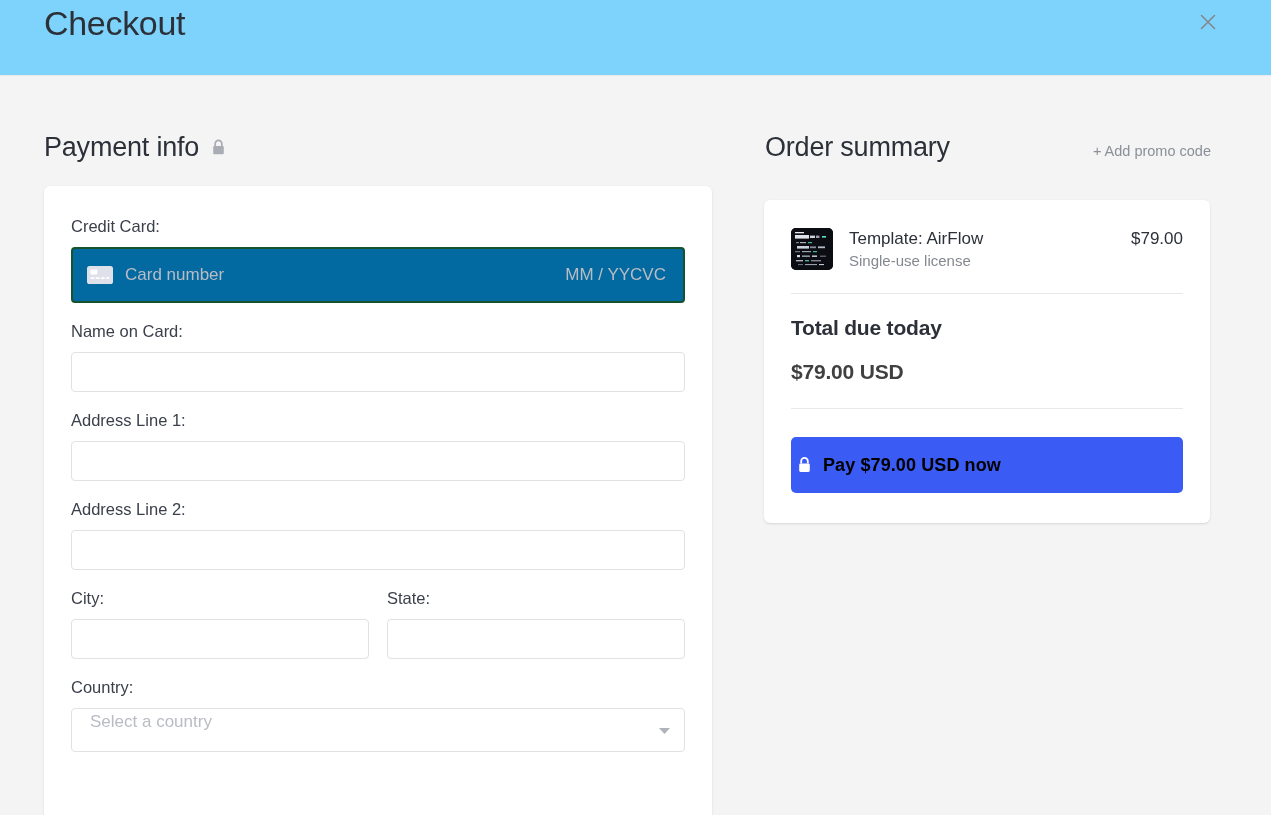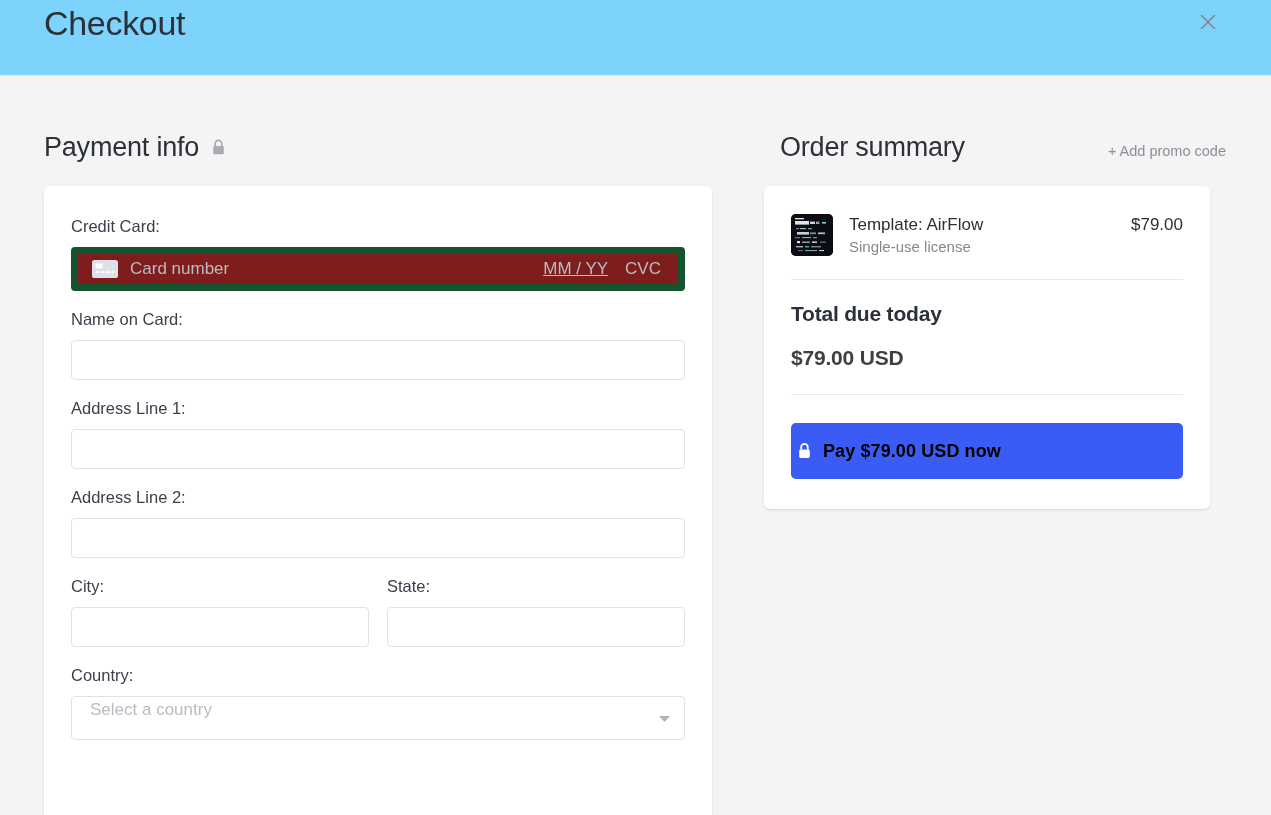--- a/index.html
+++ b/index.html
@@ -75,7 +75,7 @@
 
   .summary-head-row {
     position: absolute;
-    left: 16px;
+    left: 1px;
     top: 56px;
     width: 446px;
     display: flex;

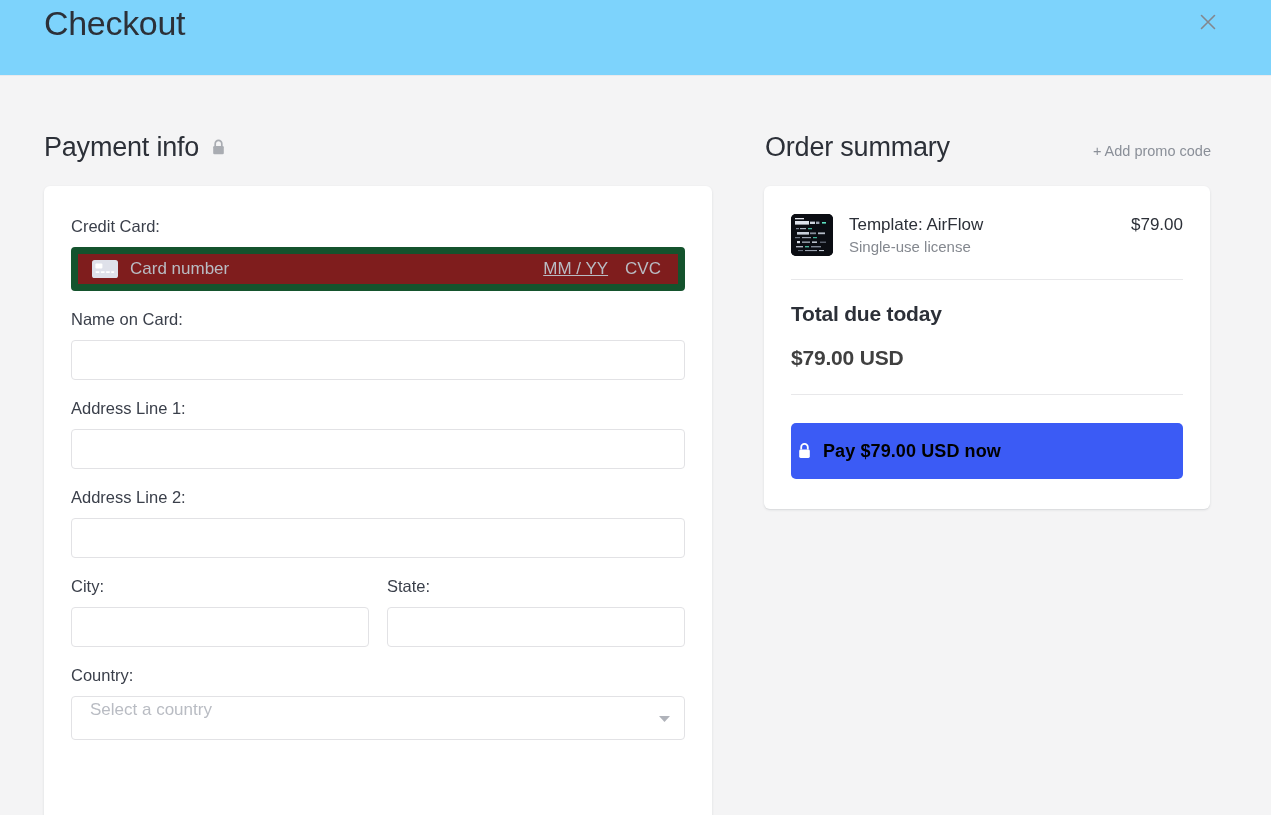--- a/index.html
+++ b/index.html
@@ -106,7 +106,7 @@
   .summary-card {
     position: absolute;
     left: 0px;
-    top: 110px;
+    top: 124px;
     width: 446px;
     padding: 0 27px;
   }

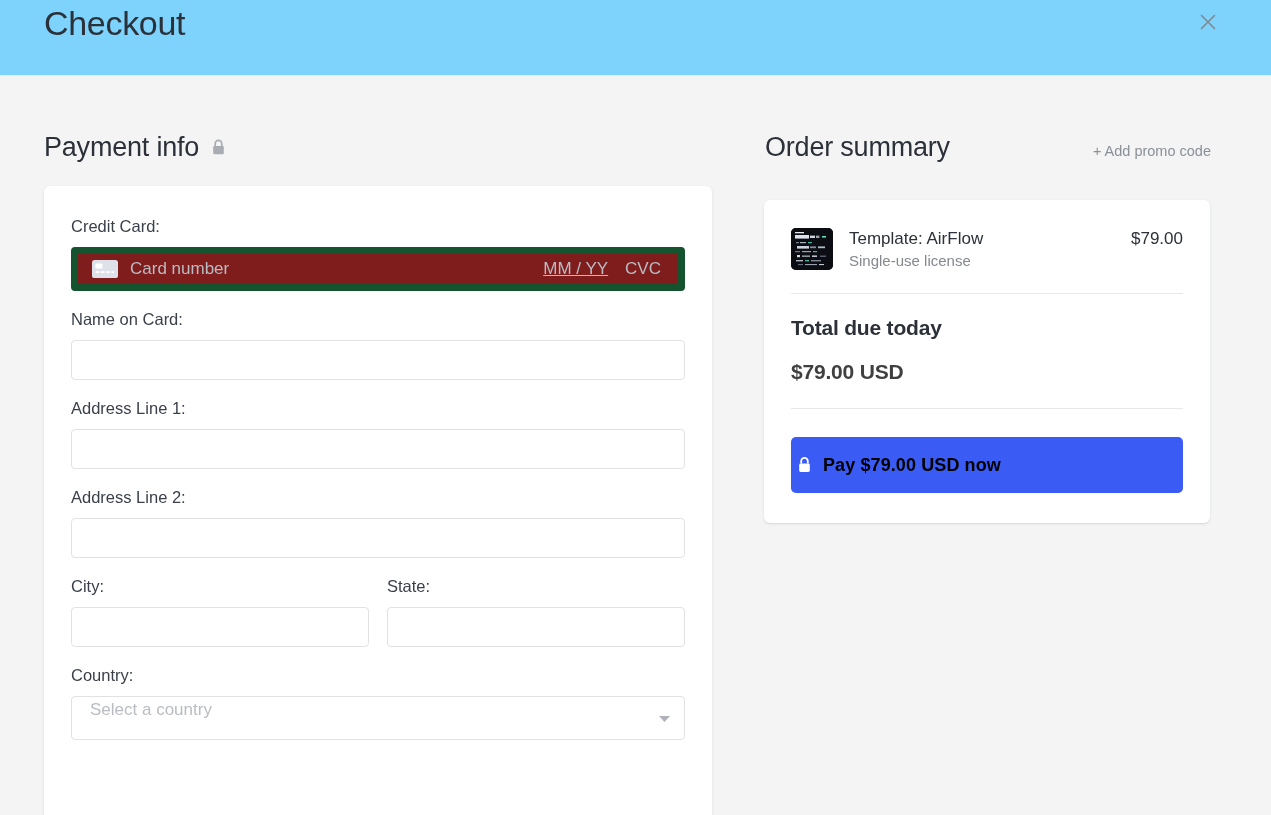--- a/index.html
+++ b/index.html
@@ -138,10 +138,10 @@
   .card-input {
     display: flex;
     align-items: center;
-    height: 44px;
-    border: 7px solid #14532d;
+    height: 56px;
+    border: 2px solid #14532d;
     border-radius: 4px;
-    background: #7f1d1d;
+    background: #0369a1;
     padding: 0 17px 0 14px;
     cursor: text;
   }

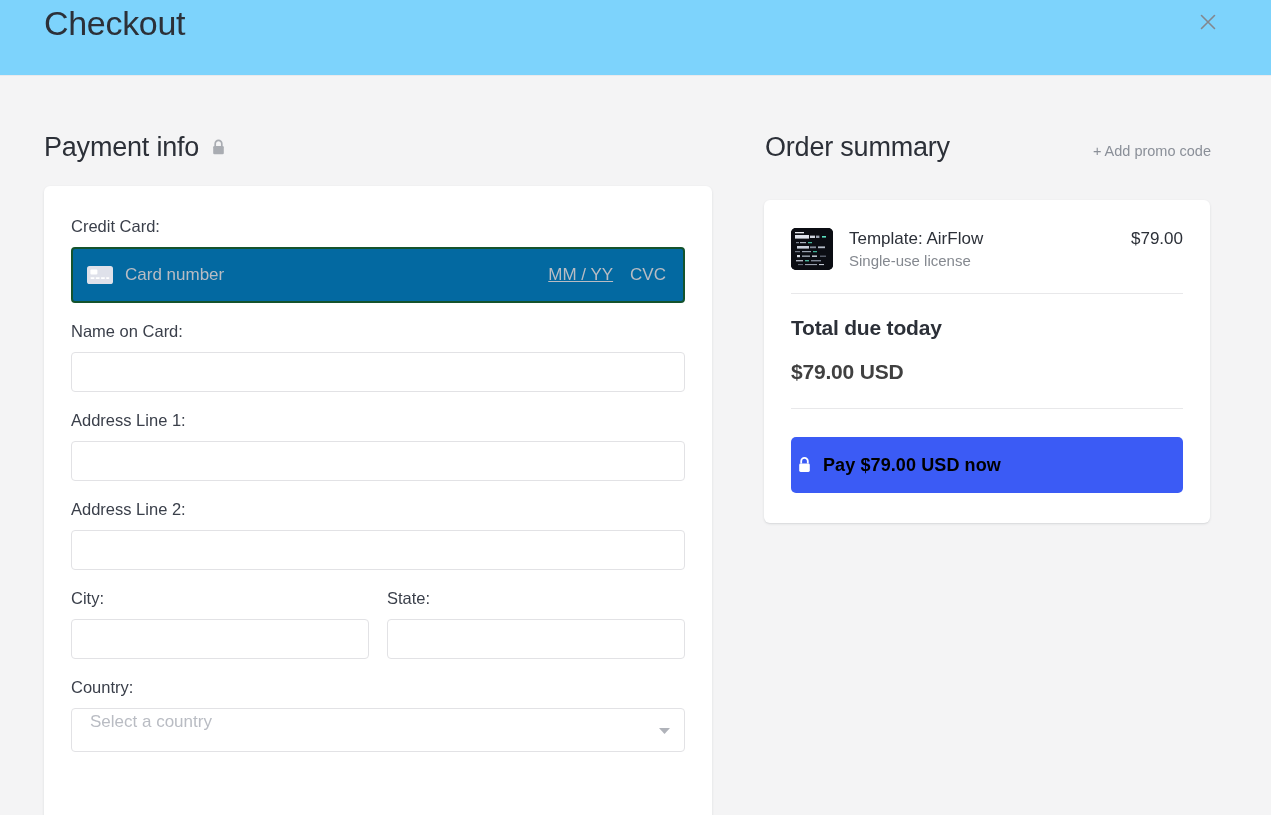--- a/index.html
+++ b/index.html
@@ -152,7 +152,7 @@
     color: #b9bcc3;
     margin-left: 12px;
   }
-  .card-exp  { font-size: 17px; color: #b9bcc3; margin-left: 8px; white-space: nowrap; text-decoration: underline;}
+  .card-exp  { font-size: 17px; color: #b9bcc3; margin-left: 8px; white-space: nowrap;}
   .card-cvc  { font-size: 17px; color: #b9bcc3; margin-left: 17px; white-space: nowrap;}
 
   .row-2 { display: flex; gap: 18px; }

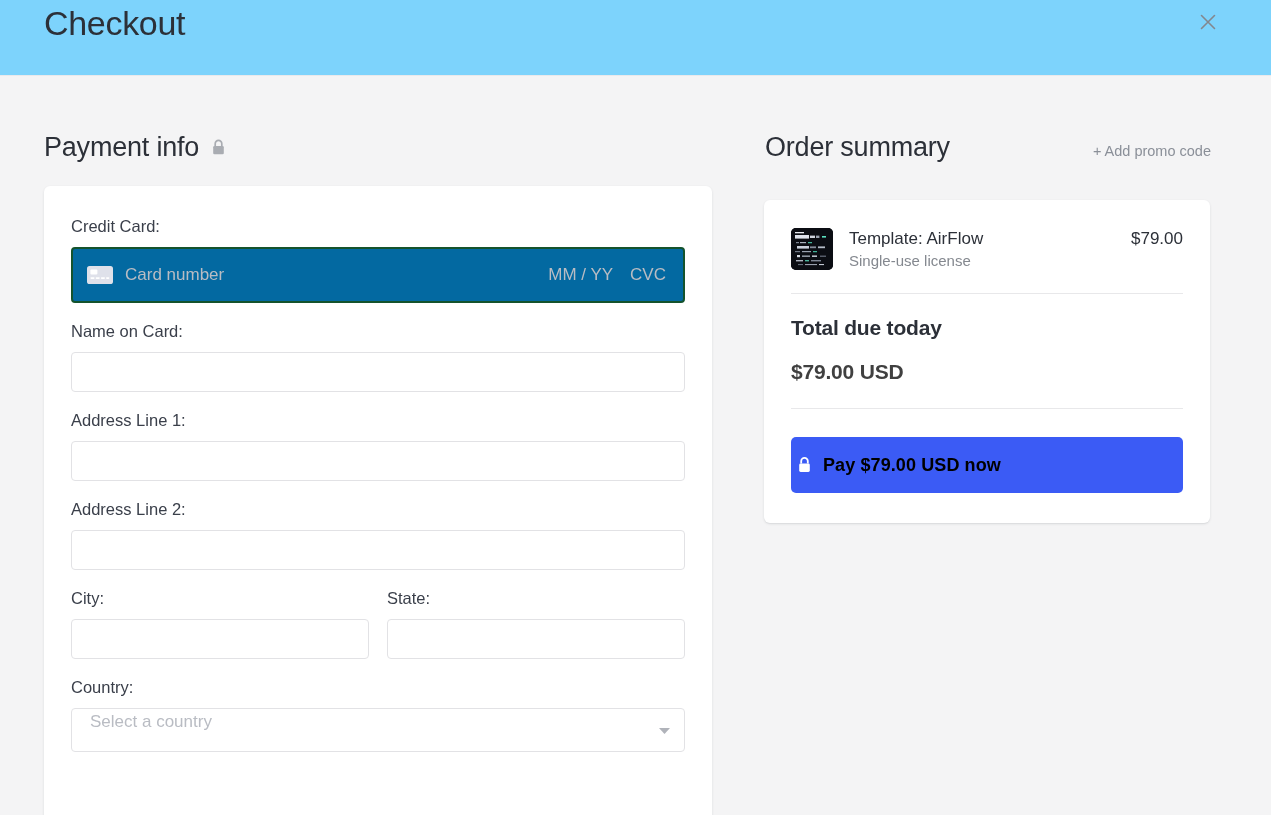--- a/index.html
+++ b/index.html
@@ -153,7 +153,7 @@
     margin-left: 12px;
   }
   .card-exp  { font-size: 17px; color: #b9bcc3; margin-left: 8px; white-space: nowrap;}
-  .card-cvc  { font-size: 17px; color: #b9bcc3; margin-left: 17px; white-space: nowrap;}
+  .card-cvc  { font-size: 17px; color: #b9bcc3; white-space: nowrap;}
 
   .row-2 { display: flex; gap: 18px; }
   .row-2 .field { flex: 1 1 0; margin-bottom: 18px; }

